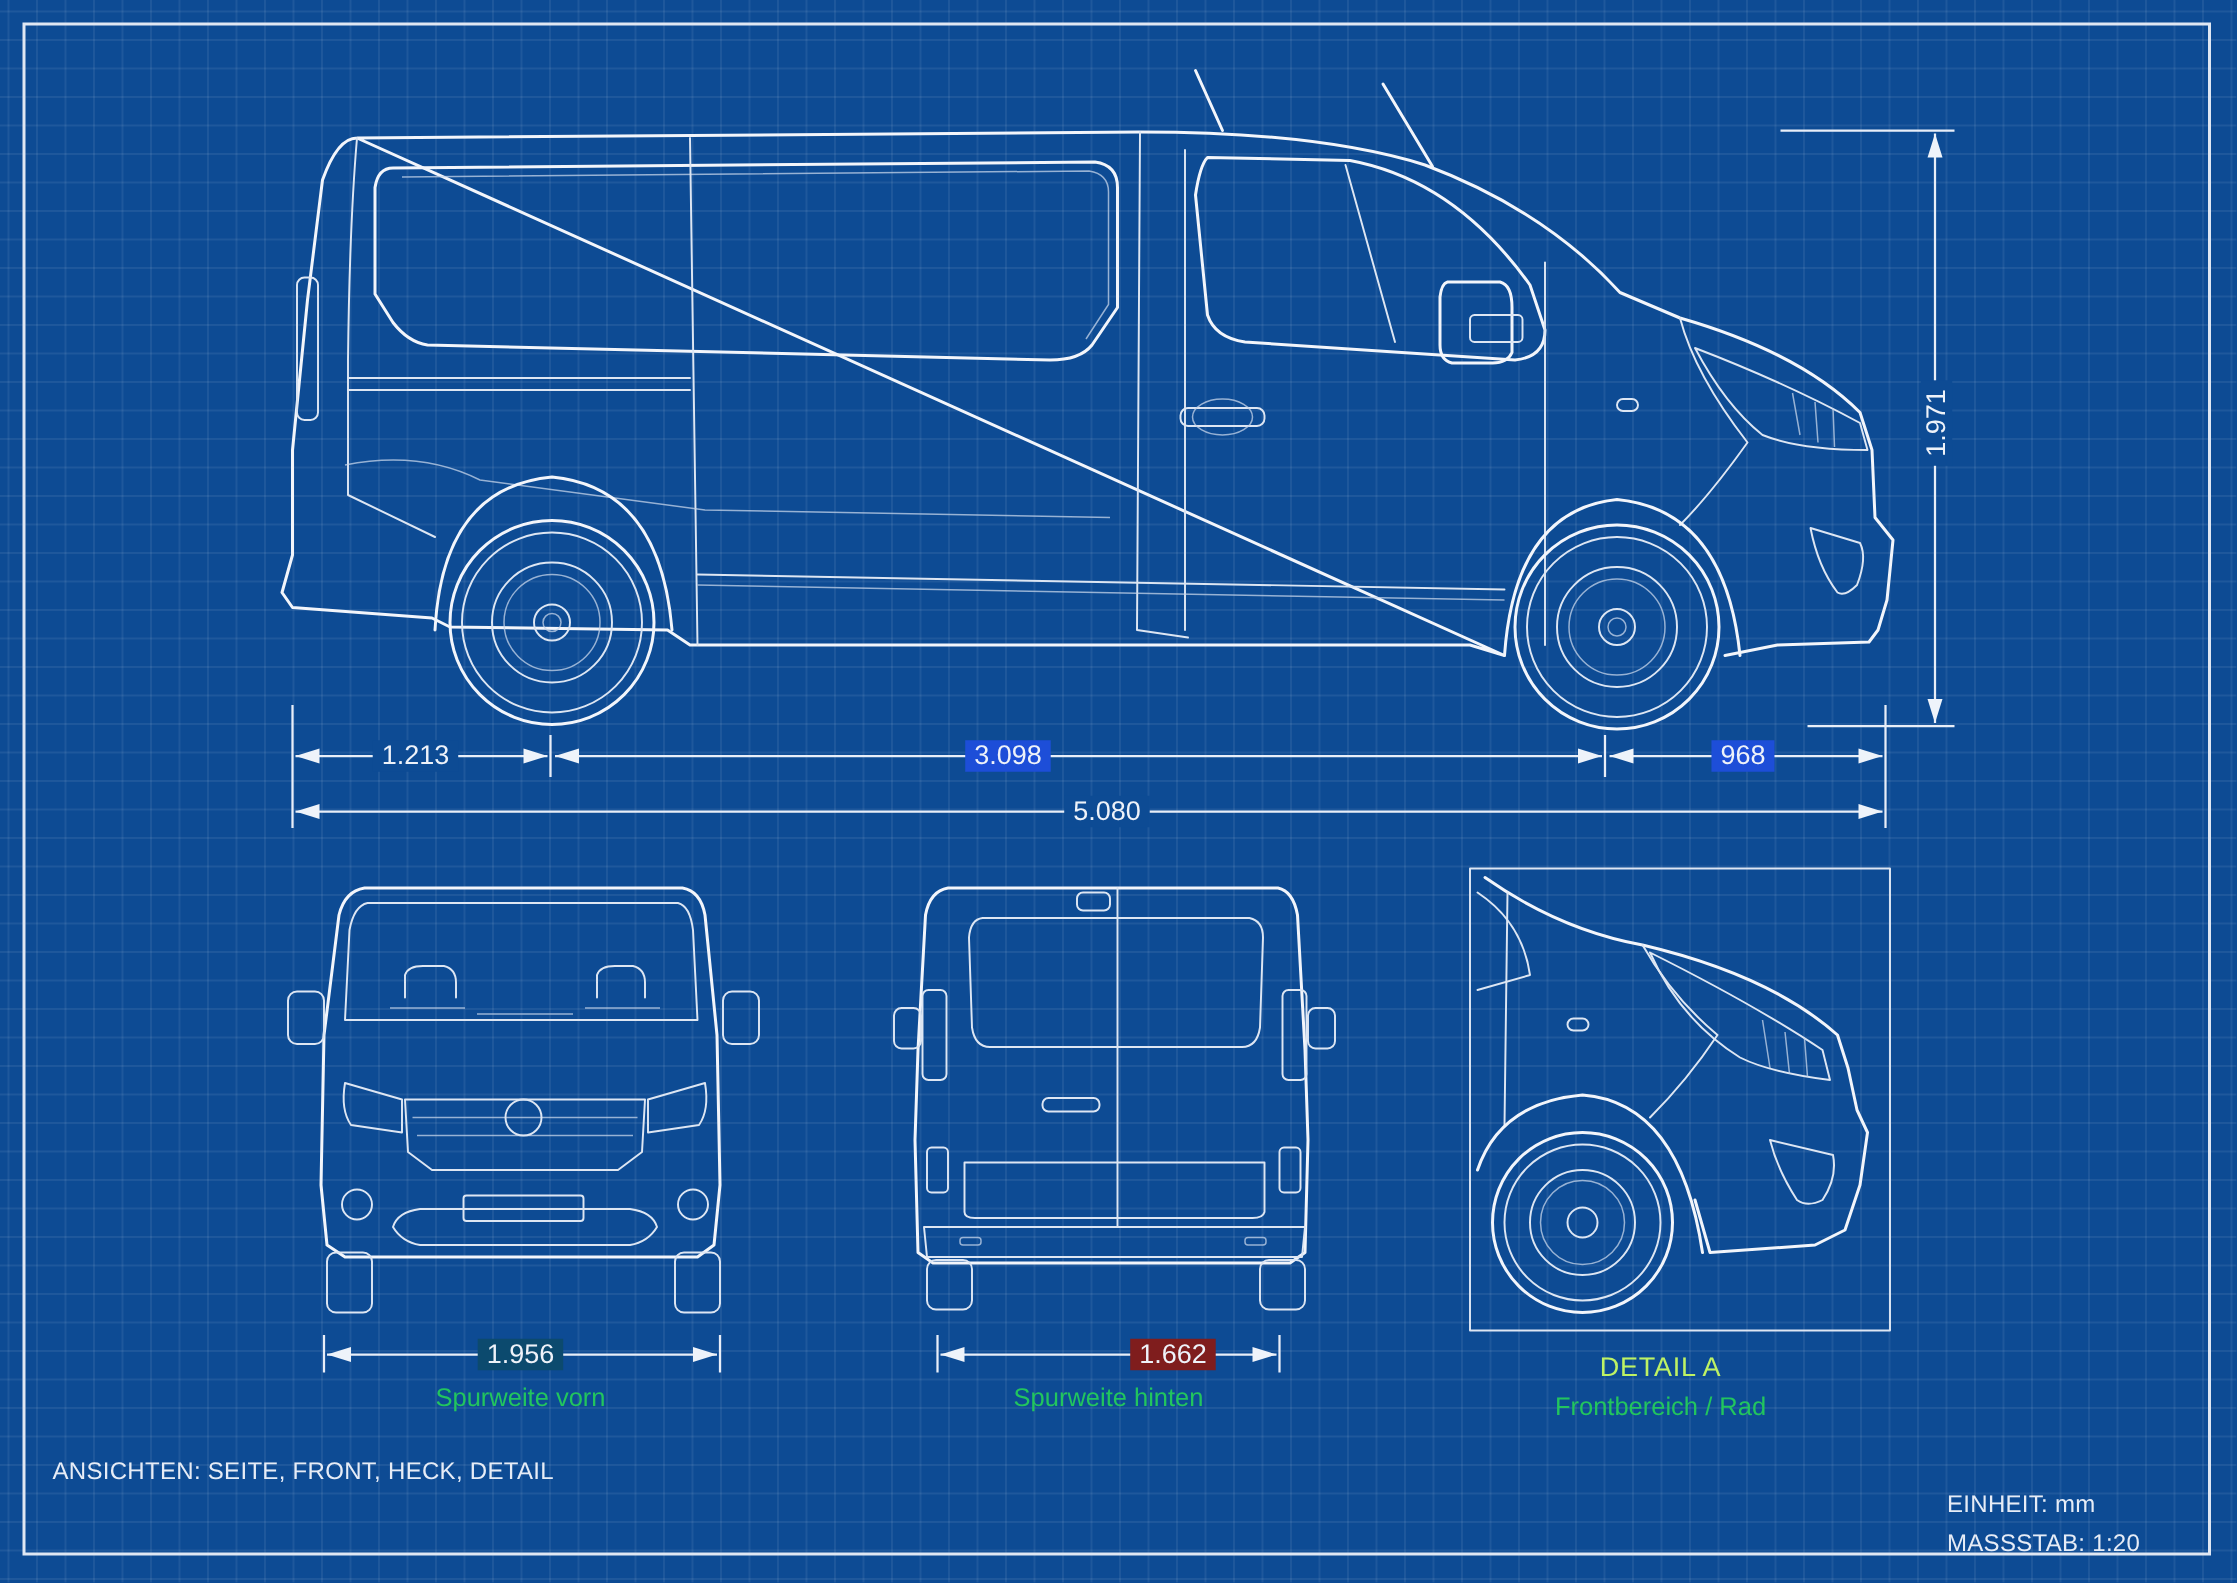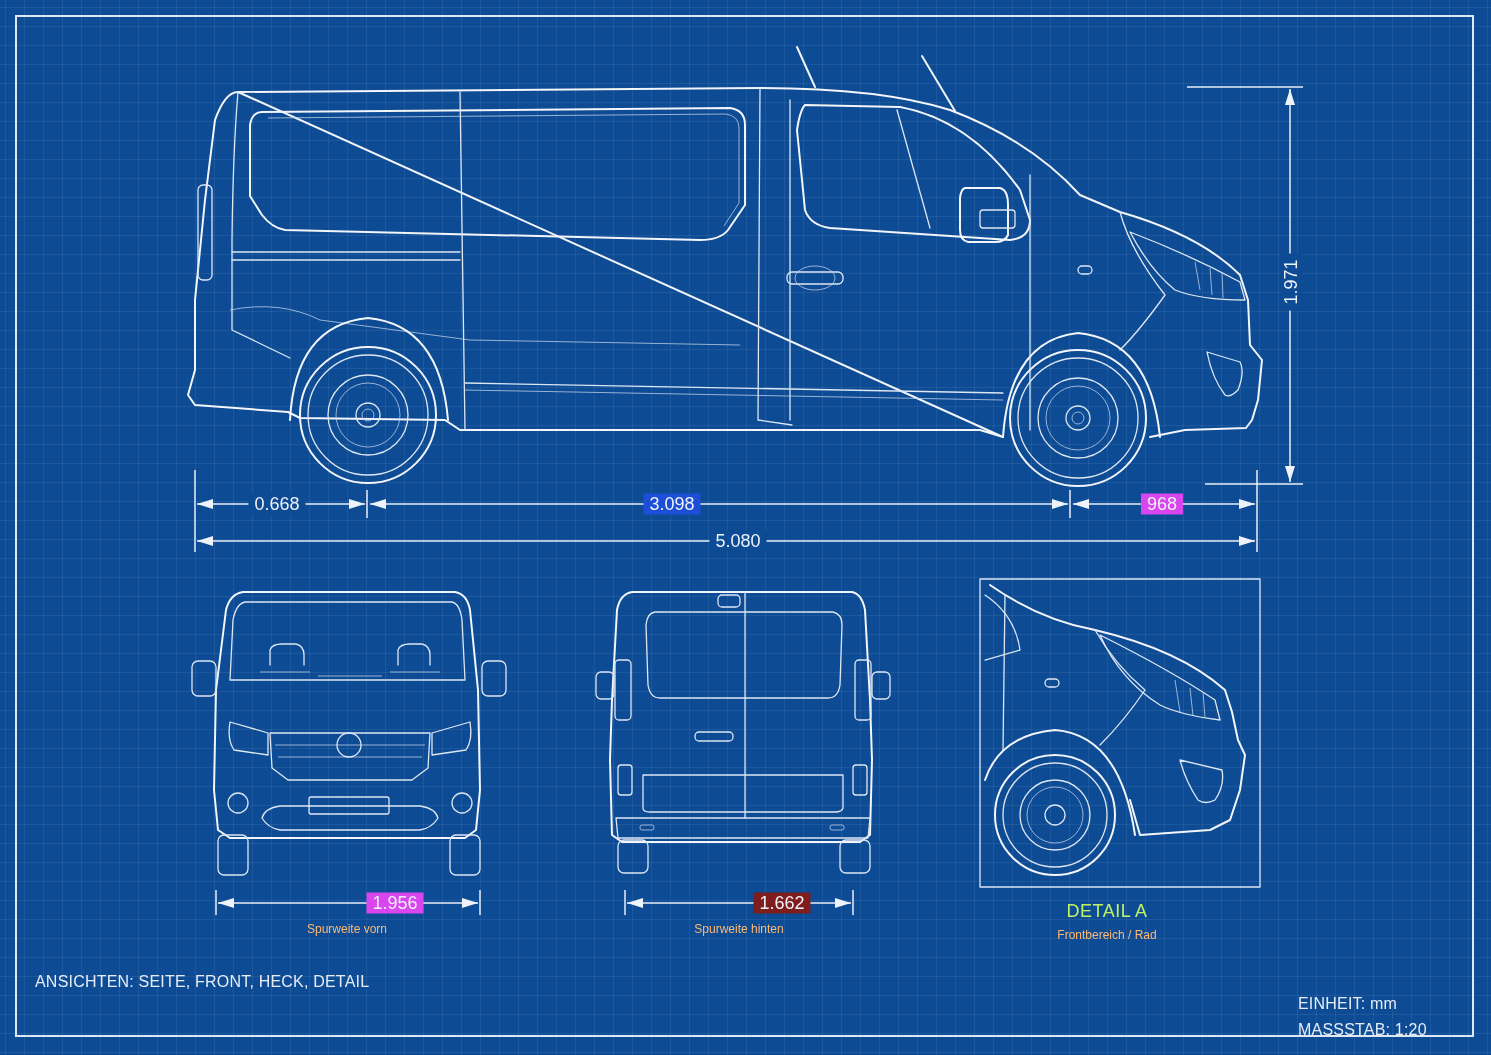--- a/index.html
+++ b/index.html
@@ -215,7 +215,7 @@
   </g>
 </svg>
 
-<div class="dimtxt" style="left:277px;top:504px;background:#0d4b94;">0.668</div>
+<div class="dimtxt" style="left:277px;top:504px;background:#0d4b94;">1.213</div>
 <div class="dimtxt" style="left:672px;top:504px;background:#1d4ed8;">3.098</div>
 <div class="dimtxt" style="left:1162px;top:504px;background:#d946ef;">968</div>
 <div class="dimtxt" style="left:738px;top:541px;background:#0d4b94;">5.080</div>

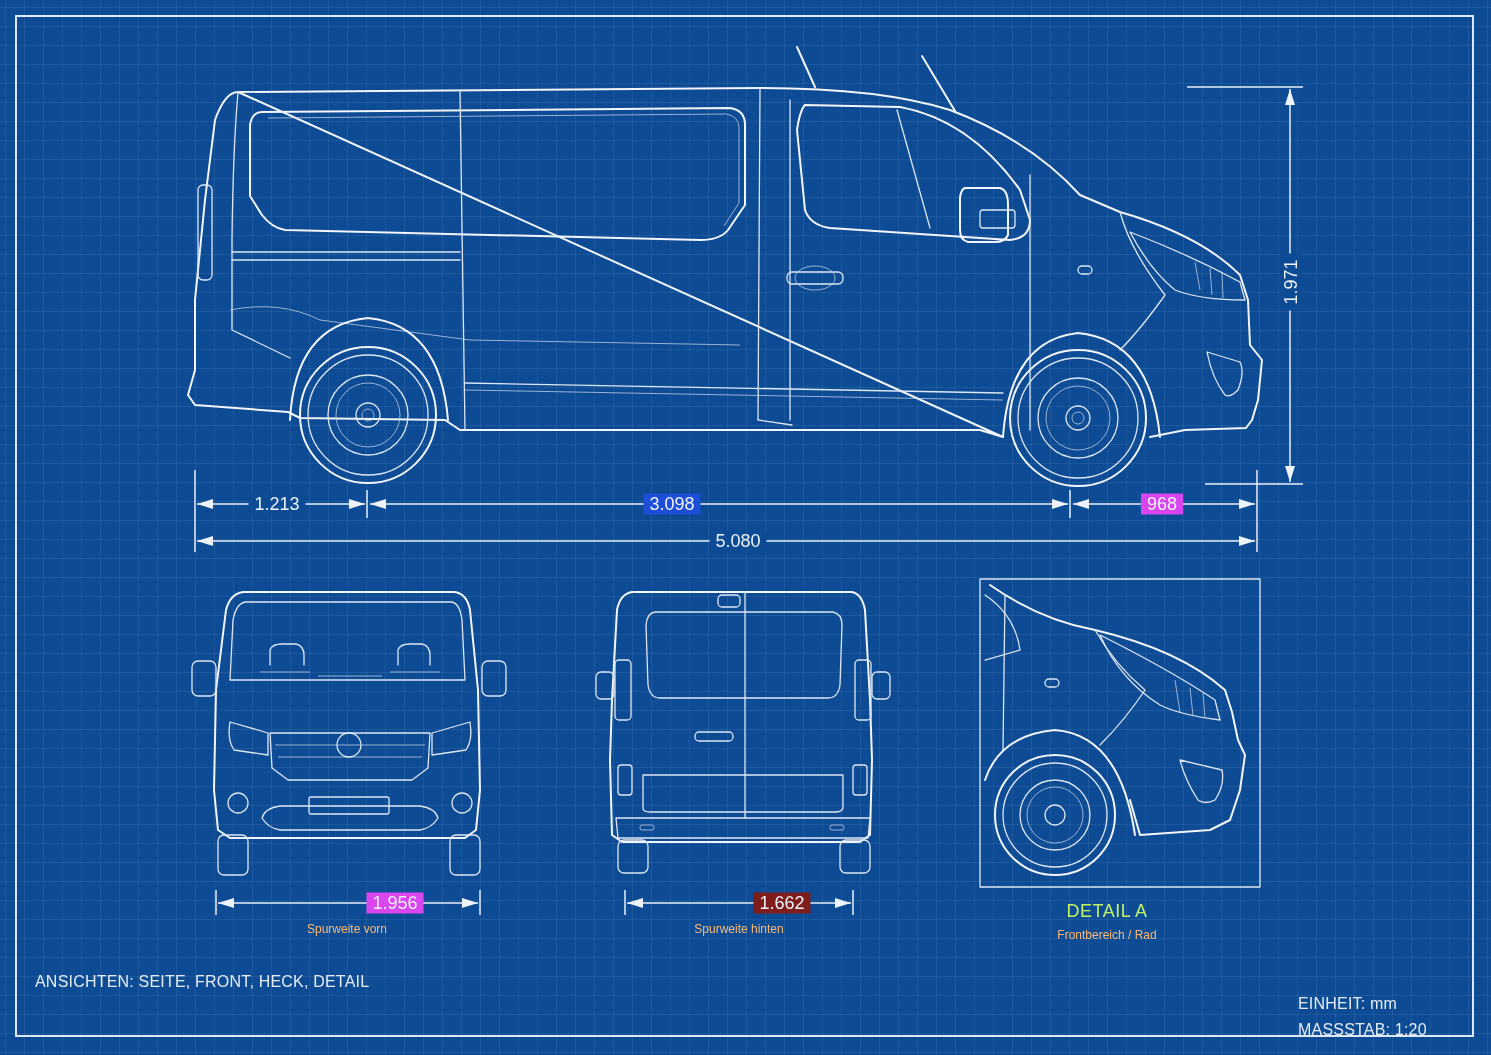--- a/index.html
+++ b/index.html
@@ -217,7 +217,7 @@
 
 <div class="dimtxt" style="left:277px;top:504px;background:#0d4b94;">1.213</div>
 <div class="dimtxt" style="left:672px;top:504px;background:#1d4ed8;">3.098</div>
-<div class="dimtxt" style="left:1162px;top:504px;background:#d946ef;">968</div>
+<div class="dimtxt" style="left:1162px;top:504px;background:#1d4ed8;">968</div>
 <div class="dimtxt" style="left:738px;top:541px;background:#0d4b94;">5.080</div>
 <div class="vert" style="left:1291px;top:282px;background:#0d4b94;padding:0 6px;">1.971</div>
 

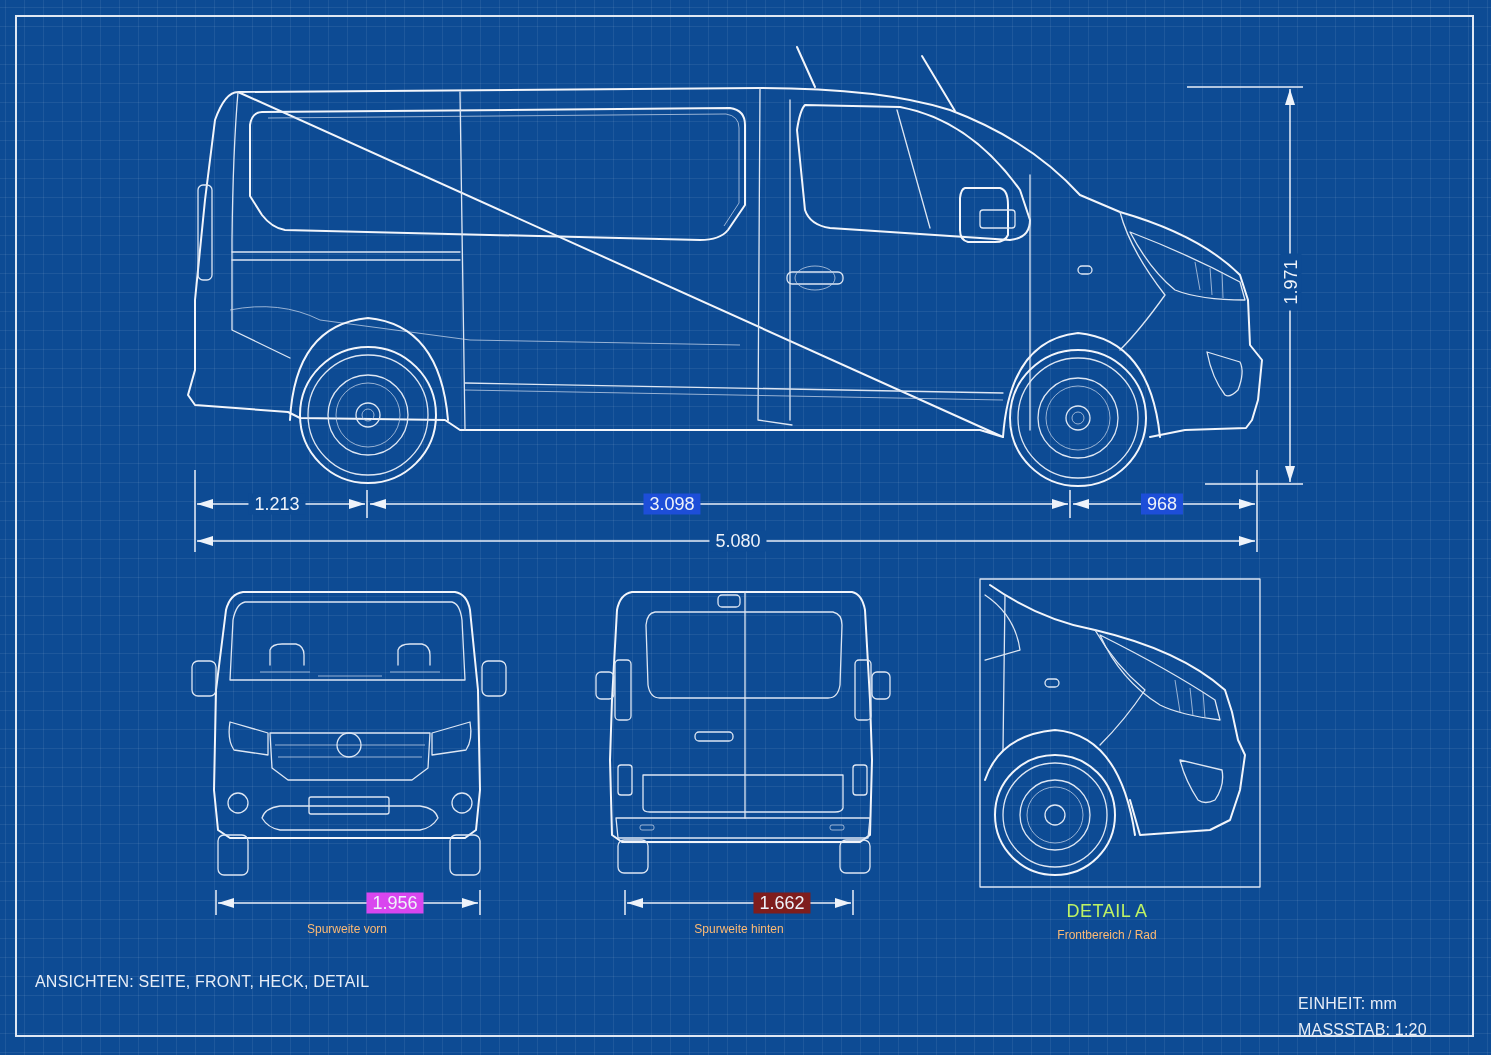--- a/index.html
+++ b/index.html
@@ -221,7 +221,7 @@
 <div class="dimtxt" style="left:738px;top:541px;background:#0d4b94;">5.080</div>
 <div class="vert" style="left:1291px;top:282px;background:#0d4b94;padding:0 6px;">1.971</div>
 
-<div class="dimtxt" style="left:347px;top:903px;background:#d946ef;margin-left:48px;">1.956</div>
+<div class="dimtxt" style="left:347px;top:903px;background:#0c4a6e;">1.956</div>
 <div class="cap" style="left:347px;top:922px;">Spurweite vorn</div>
 
 <div class="dimtxt" style="left:739px;top:903px;background:#7f1d1d;margin-left:43px;">1.662</div>

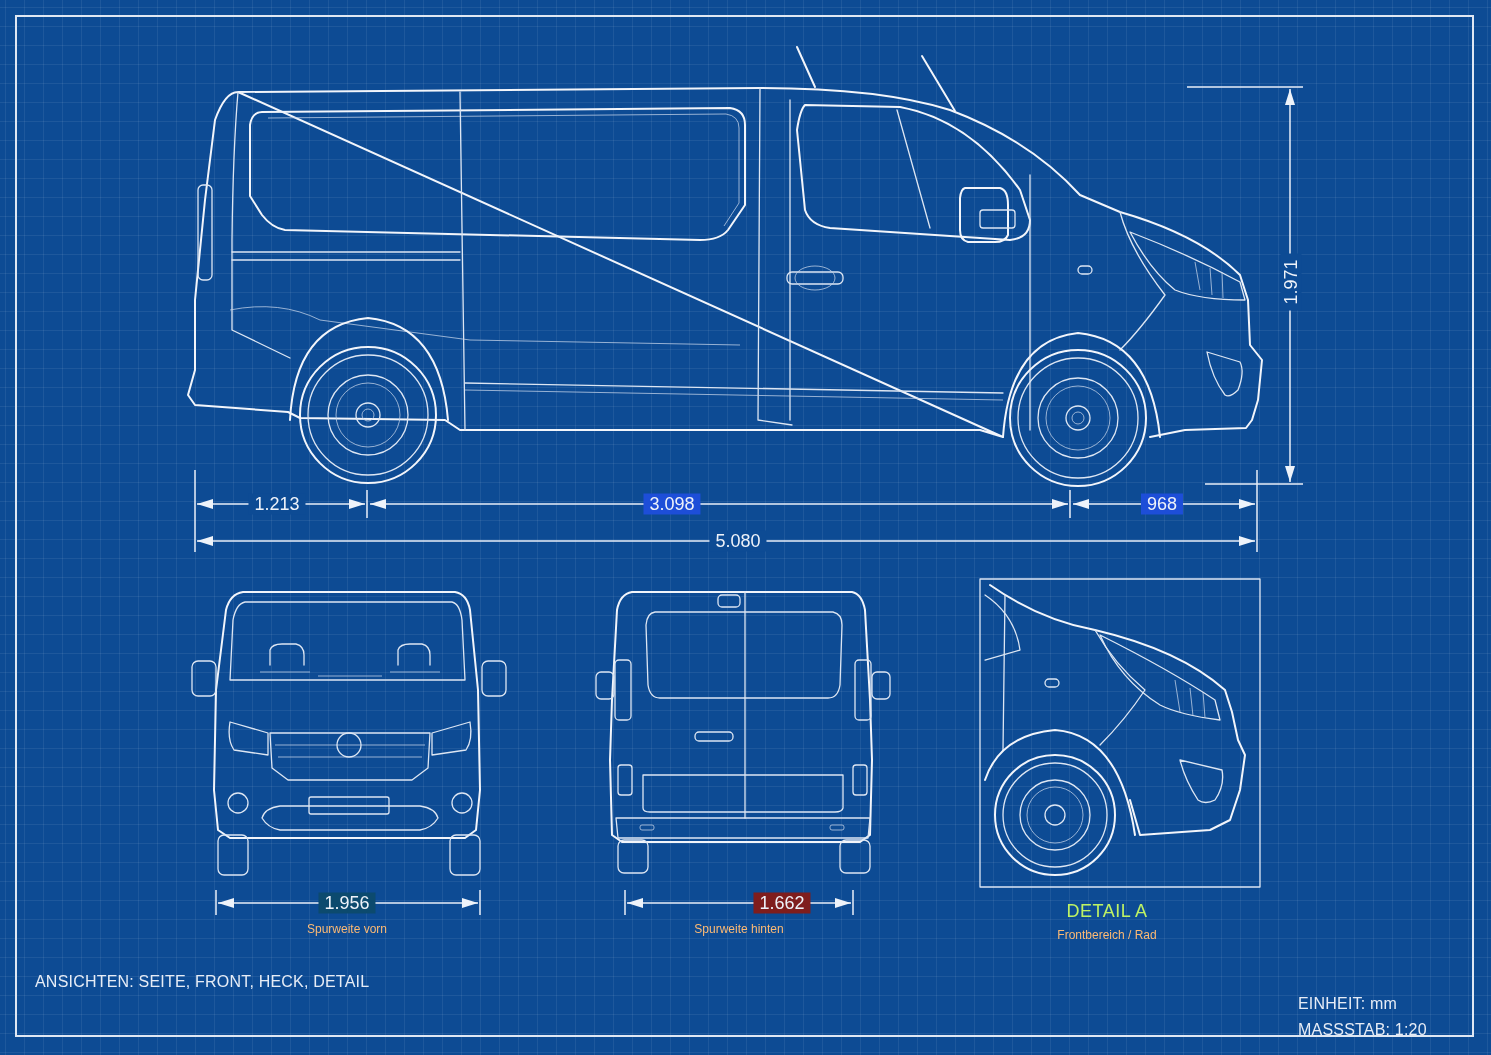--- a/index.html
+++ b/index.html
@@ -22,7 +22,7 @@
   .ln3{stroke:#c6d4ea;stroke-width:1;fill:none;opacity:.75;}
   .arrow{fill:#eef3fa;}
   .dimtxt{position:absolute;font-size:18px;color:#eef2f9;white-space:nowrap;transform:translate(-50%,-50%);padding:0 6px;}
-  .cap{position:absolute;font-size:12px;color:#fdba74;transform:translateX(-50%);white-space:nowrap;}
+  .cap{position:absolute;font-size:17px;color:#22c55e;transform:translateX(-50%);white-space:nowrap;}
   .vert{position:absolute;font-size:18px;color:#eef2f9;transform:translate(-50%,-50%) rotate(-90deg);white-space:nowrap;}
   .detail-title{position:absolute;font-size:18px;color:#bef264;transform:translateX(-50%);letter-spacing:.5px;}
   .meta{position:absolute;font-size:16px;color:#e6ecf6;line-height:26px;letter-spacing:.2px;}

